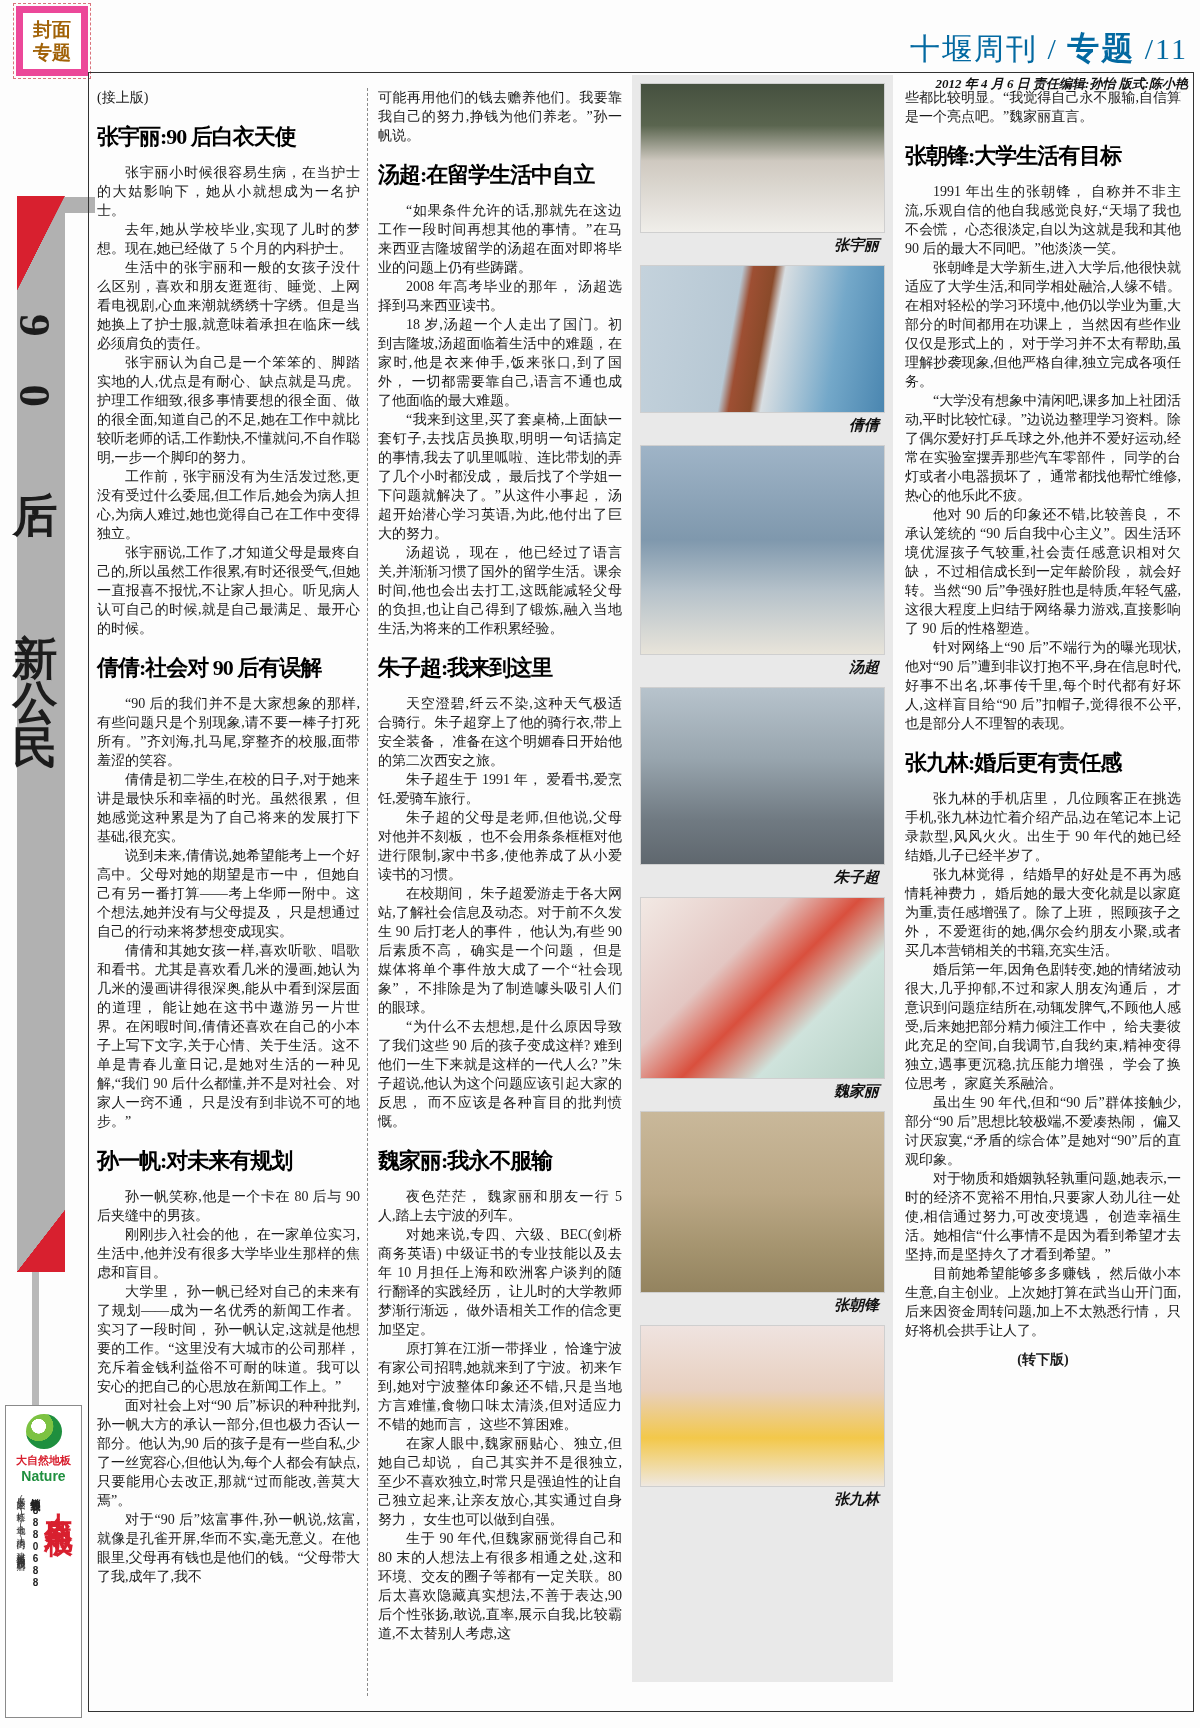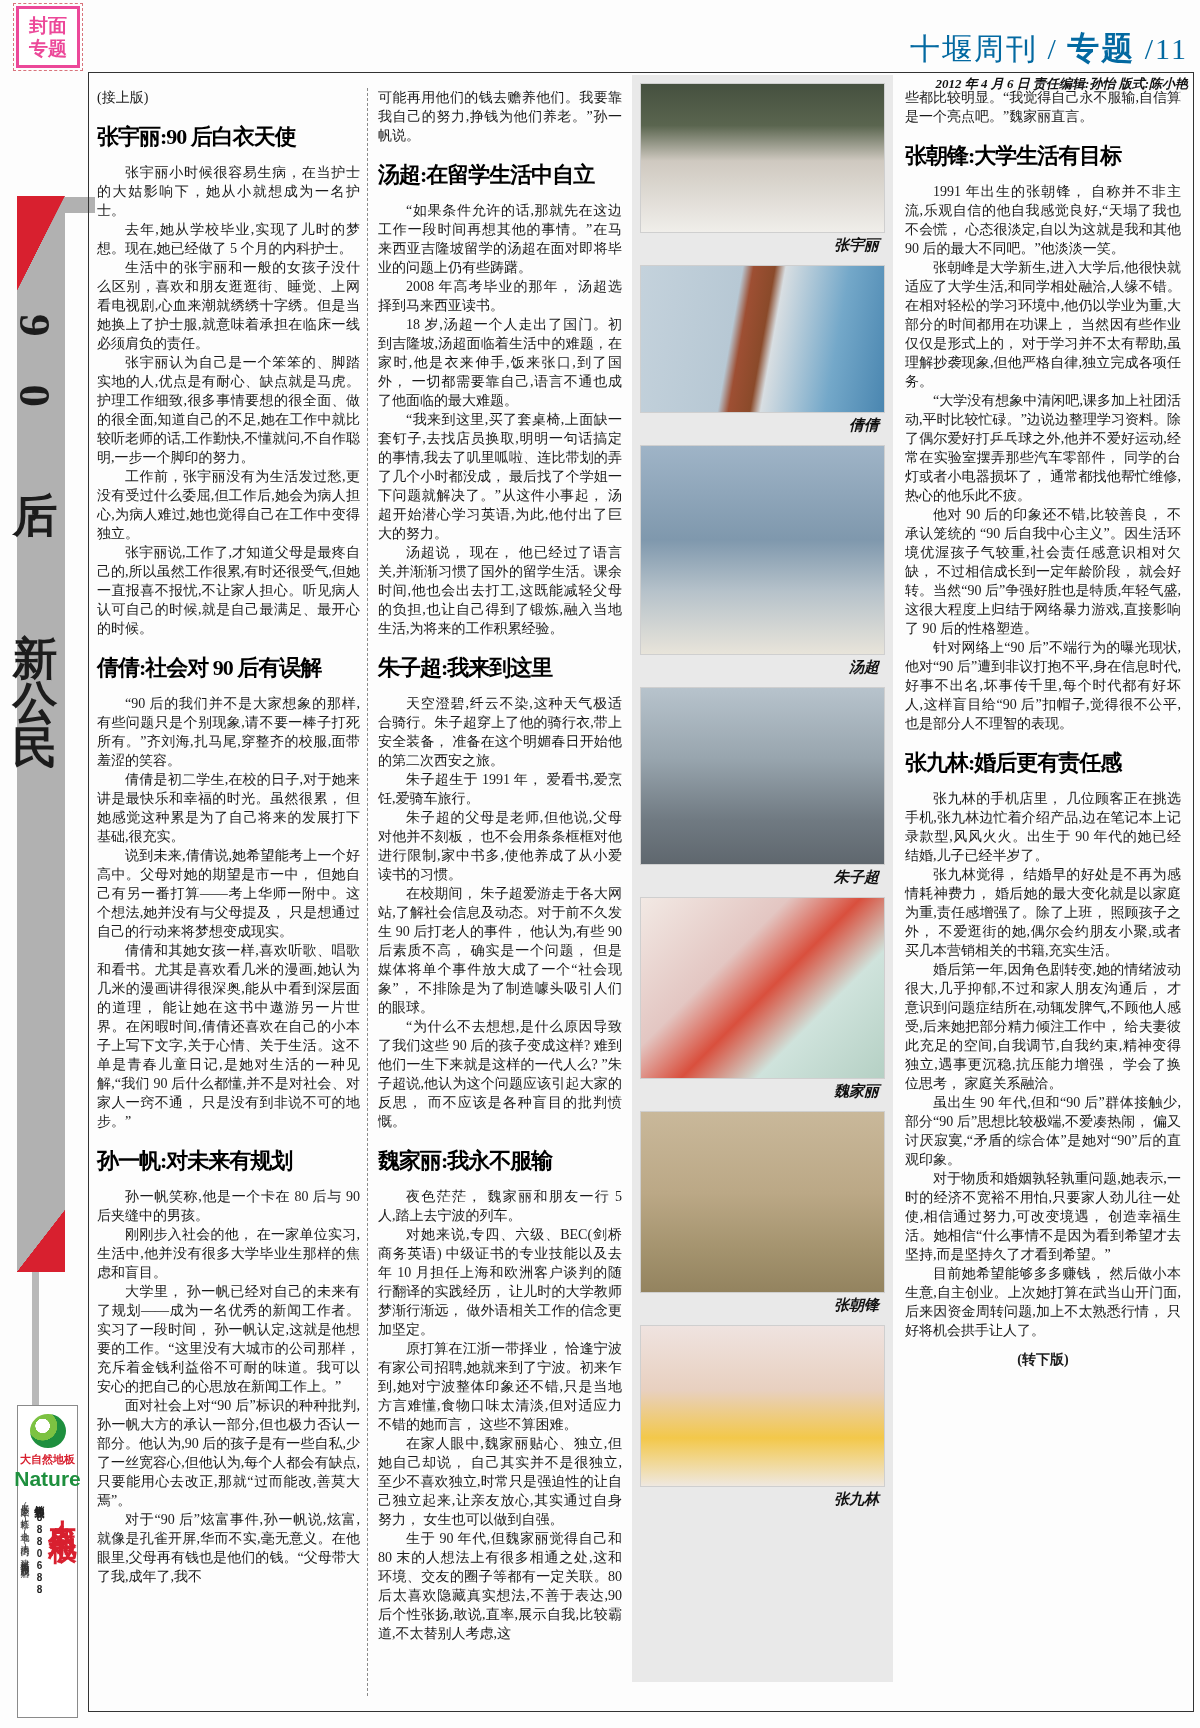--- a/index.html
+++ b/index.html
@@ -16,9 +16,9 @@
   
   .stamp{
     position:absolute;left:16px;top:6px;width:58px;height:56px;
-    border:3px solid #ec4899;outline:1px dashed #d9737b;outline-offset:2px;
+    border:7px solid #ec4899;outline:1px dashed #d9737b;outline-offset:2px;
     display:flex;flex-direction:column;align-items:center;justify-content:center;
-    color:#ec4899;font-weight:bold;font-size:19px;line-height:23px;
+    color:#a16207;font-weight:bold;font-size:19px;line-height:23px;
     font-family:"Liberation Sans",sans-serif;background:#fff;
   }
   

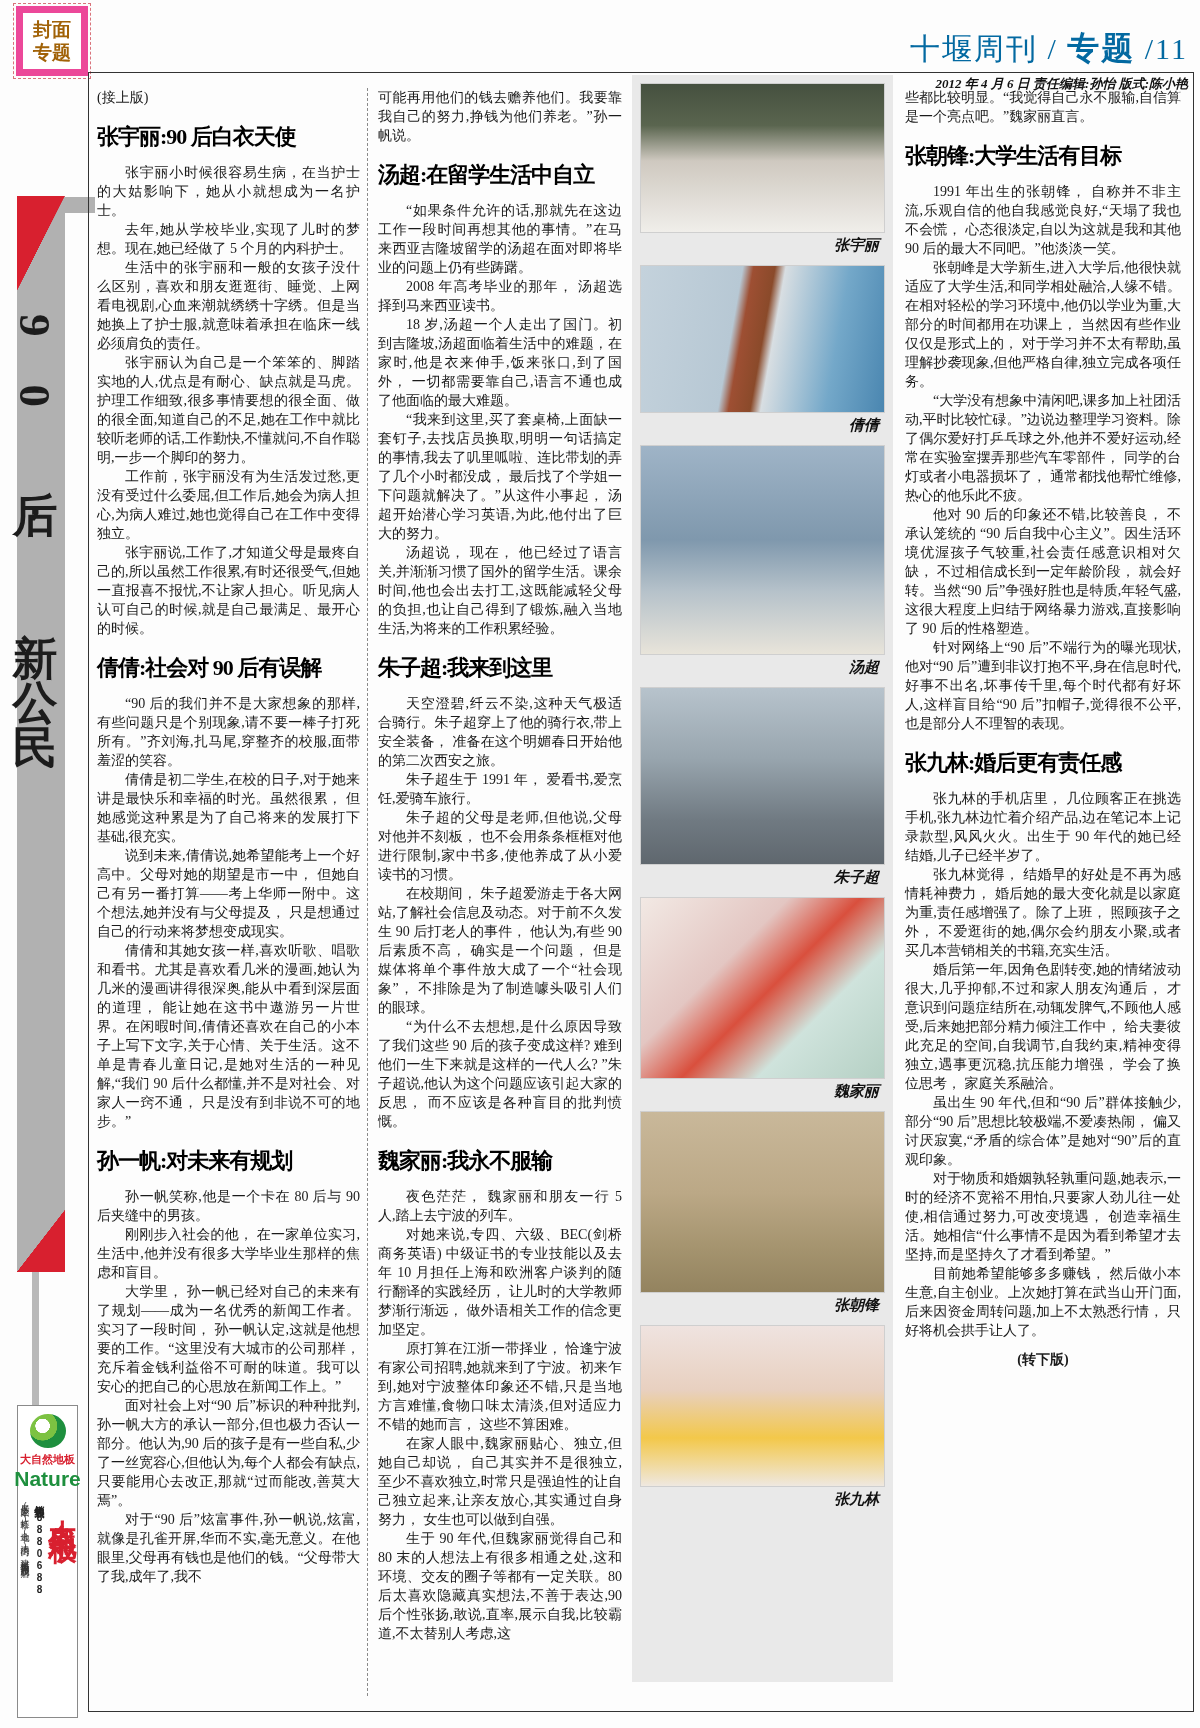--- a/index.html
+++ b/index.html
@@ -67,7 +67,7 @@
   .ph8{height:162px;background:linear-gradient(180deg,#efe3e0 0%,#e8d0c0 40%,#f3c84a 70%,#efe8e0 100%);}
   
   .ad{
-    position:absolute;left:17px;top:1405px;width:61px;height:313px;border:1px solid #8a8a8a;
+    position:absolute;left:5px;top:1405px;width:77px;height:313px;border:1px solid #8a8a8a;
     background:#fff;box-sizing:border-box;font-family:"Liberation Sans",sans-serif;
     display:flex;flex-direction:column;align-items:center;
   }

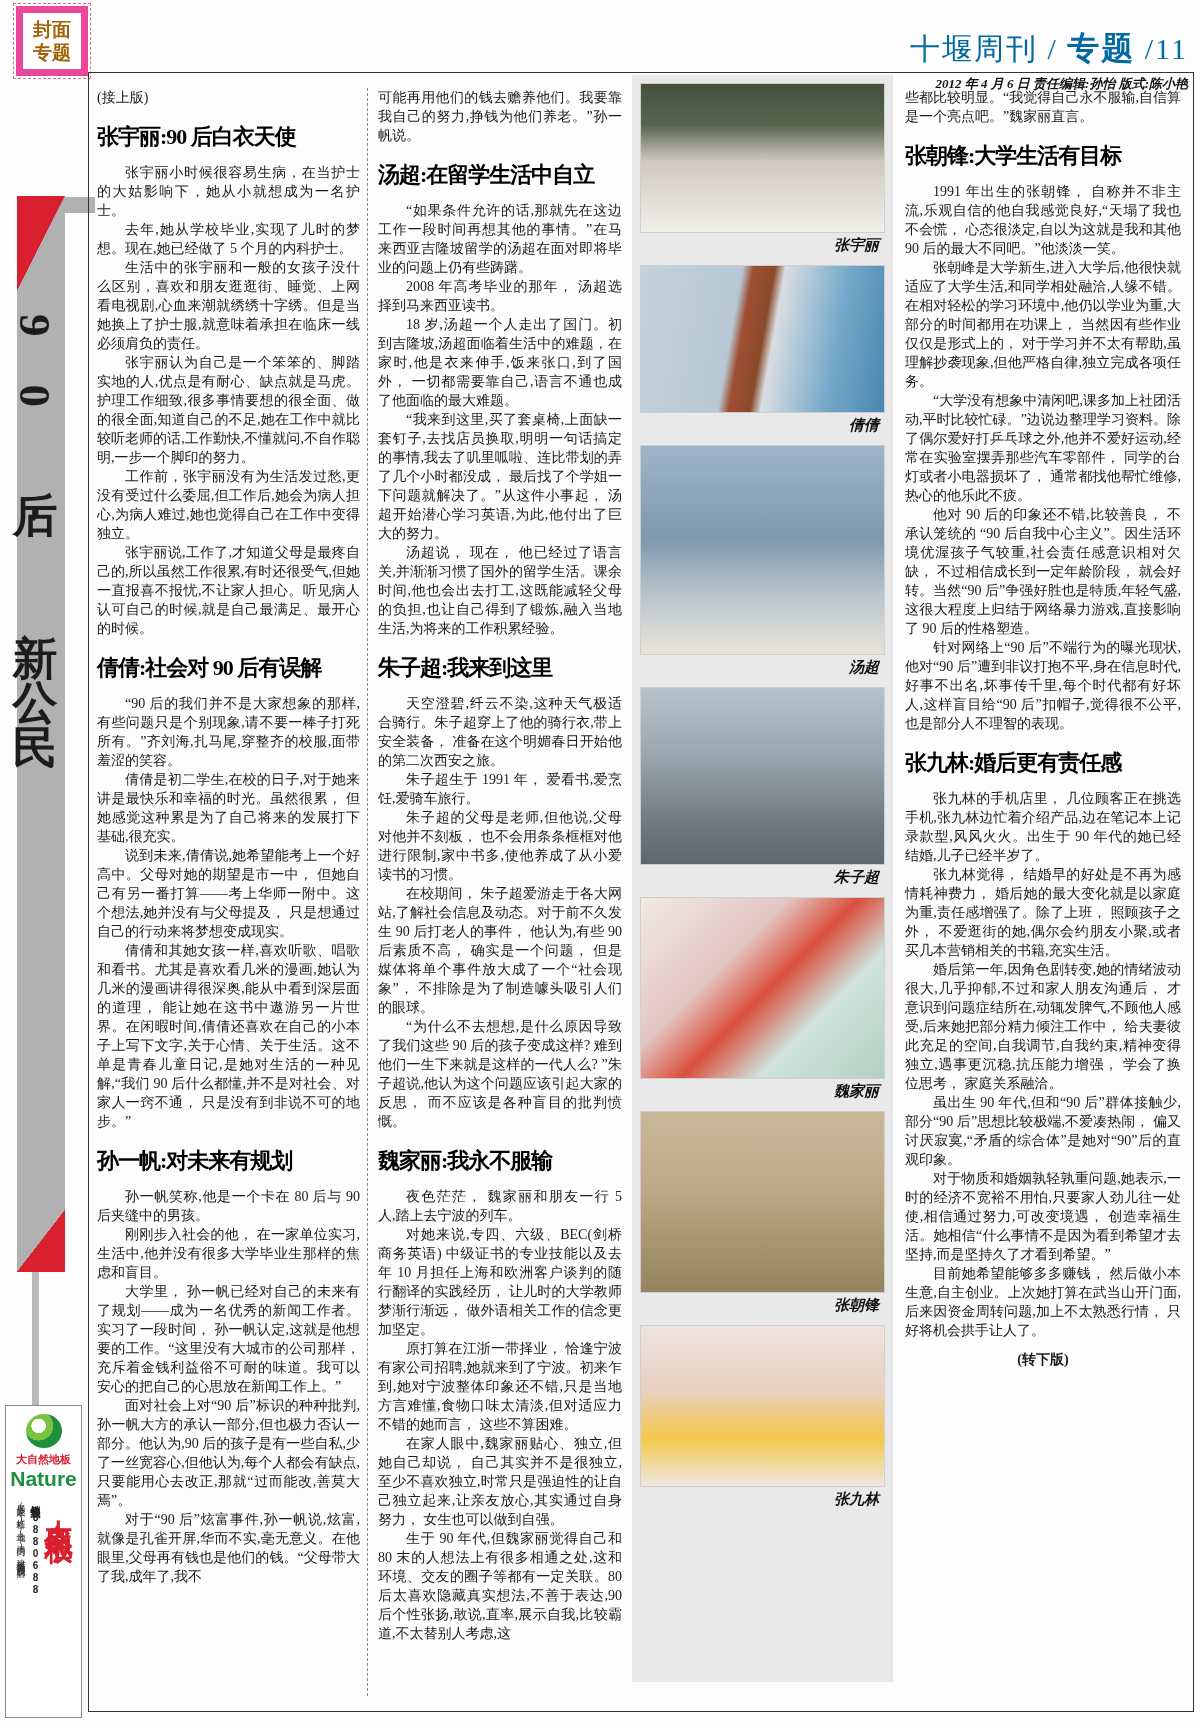--- a/index.html
+++ b/index.html
@@ -74,7 +74,7 @@
   .ad .logo{width:36px;height:36px;border-radius:50%;margin-top:8px;
     background:radial-gradient(circle at 35% 35%,#ffffff 0 22%,#7cc242 23% 45%,#1e8f3e 46% 100%);}
   .ad .brand-cn{color:#d8202f;font-weight:bold;font-size:11px;margin-top:4px;white-space:nowrap;}
-  .ad .brand-en{color:#1e8f3e;font-weight:bold;font-size:21px;letter-spacing:0;}
+  .ad .brand-en{color:#1e8f3e;font-weight:bold;font-size:14px;letter-spacing:0;}
   .ad .vert-wrap{display:flex;flex-direction:row;margin-top:6px;height:230px;}
   .ad .small-vert{writing-mode:vertical-rl;text-orientation:upright;font-size:9px;color:#333;
     letter-spacing:1px;margin-right:1px;}

